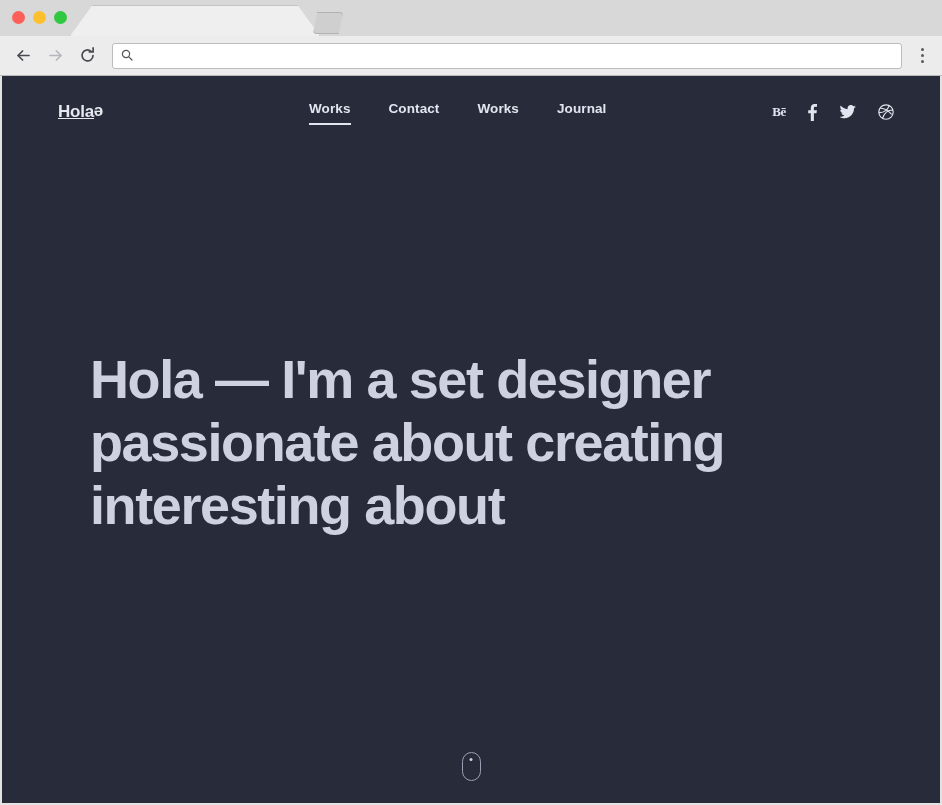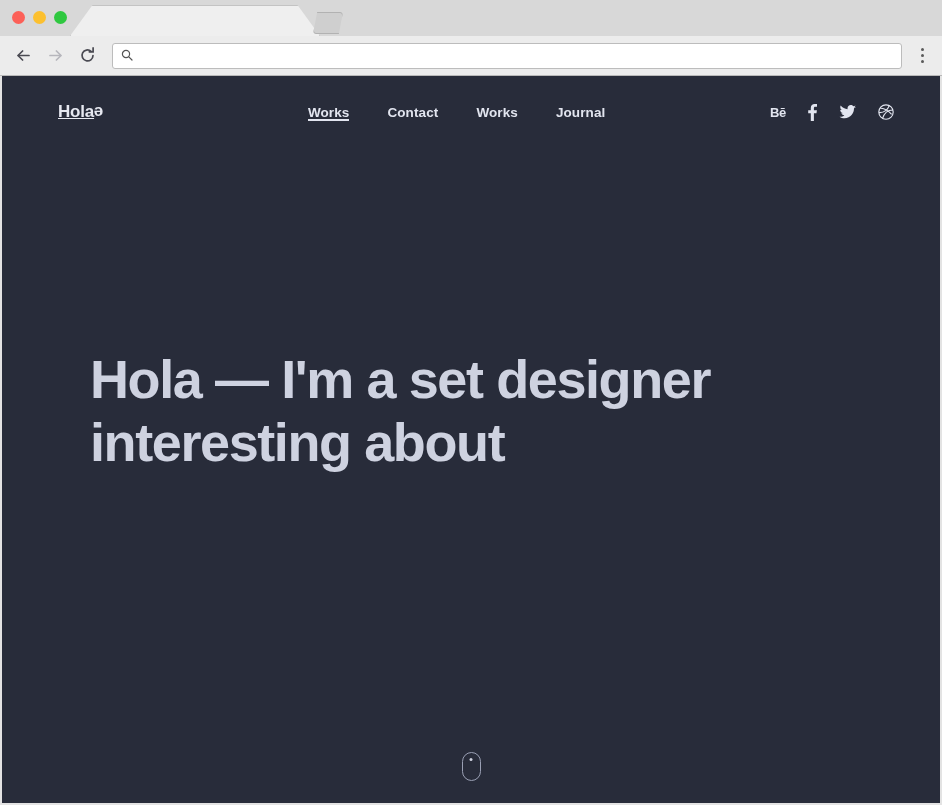--- a/index.html
+++ b/index.html
@@ -184,7 +184,7 @@
     color: #e2e5ef;
     text-decoration: none;
     letter-spacing: 0.1px;
-    padding-bottom: 0;
+    padding-bottom: 8px;
     position: relative;
   }
   .nav-link.active::after {

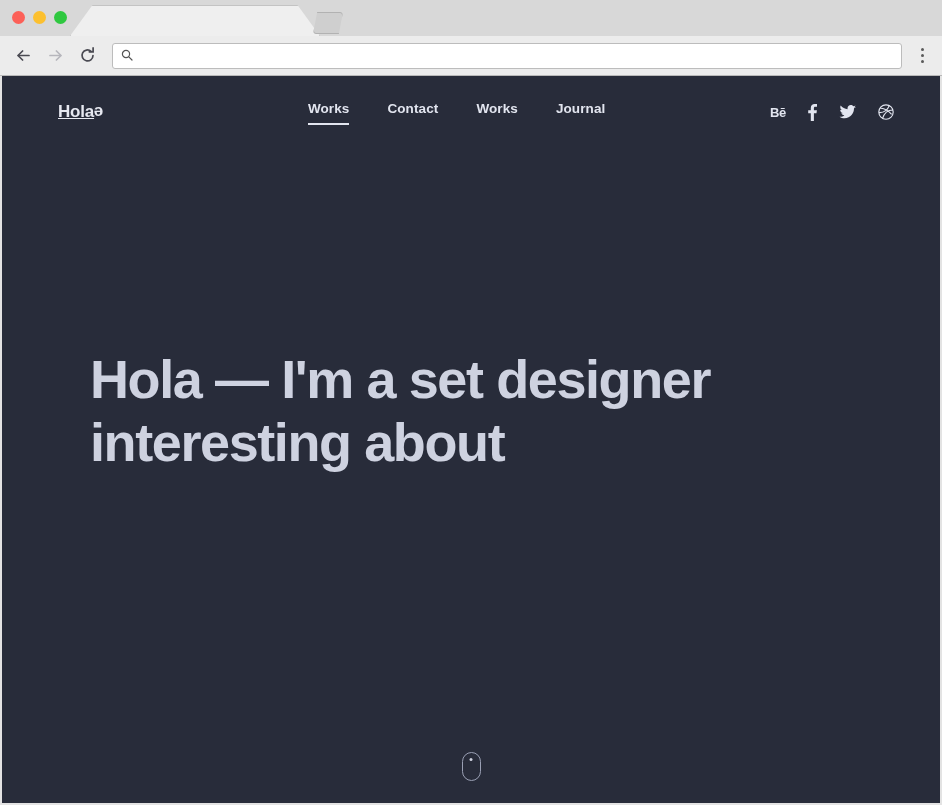--- a/index.html
+++ b/index.html
@@ -209,6 +209,7 @@
     align-items: center;
     justify-content: center;
     text-decoration: none;
+    font-family: Liberation Serif, serif;
   }
   .social-icon svg { display: block; }
   #icon-behance-text {

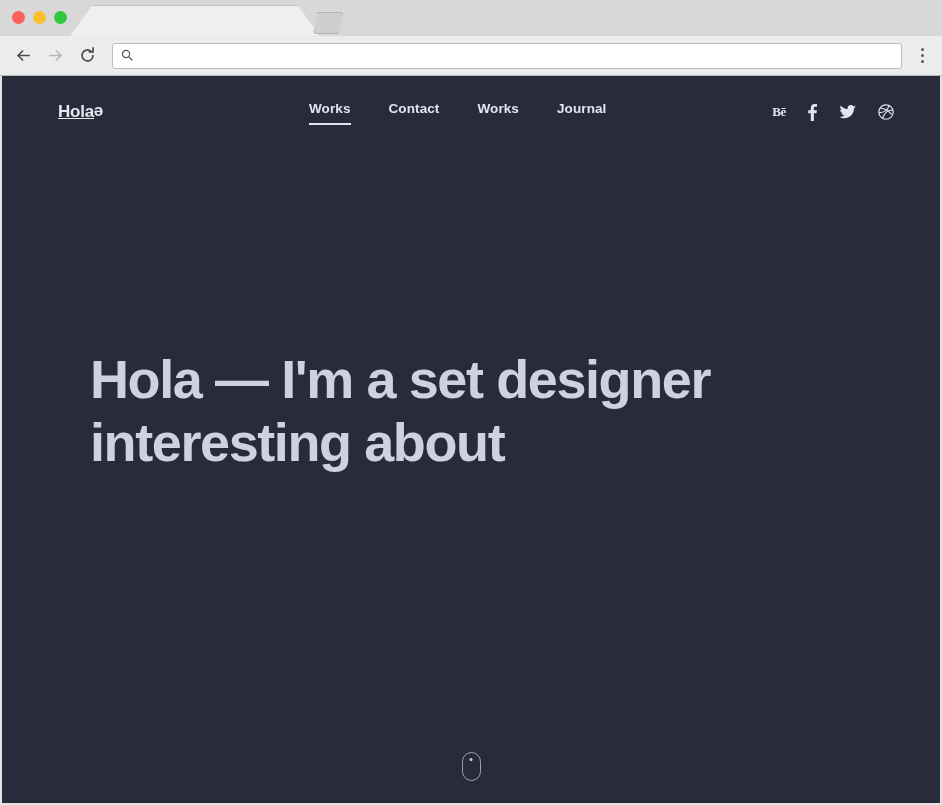--- a/index.html
+++ b/index.html
@@ -383,6 +383,7 @@
     <section id="hero">
       <h1 id="hero-heading">
         <span class="hl">Hola — I'm a set designer</span>
+        <span class="hl">passionate about creating</span>
         <span class="hl">interesting about</span>
       </h1>
     </section>

